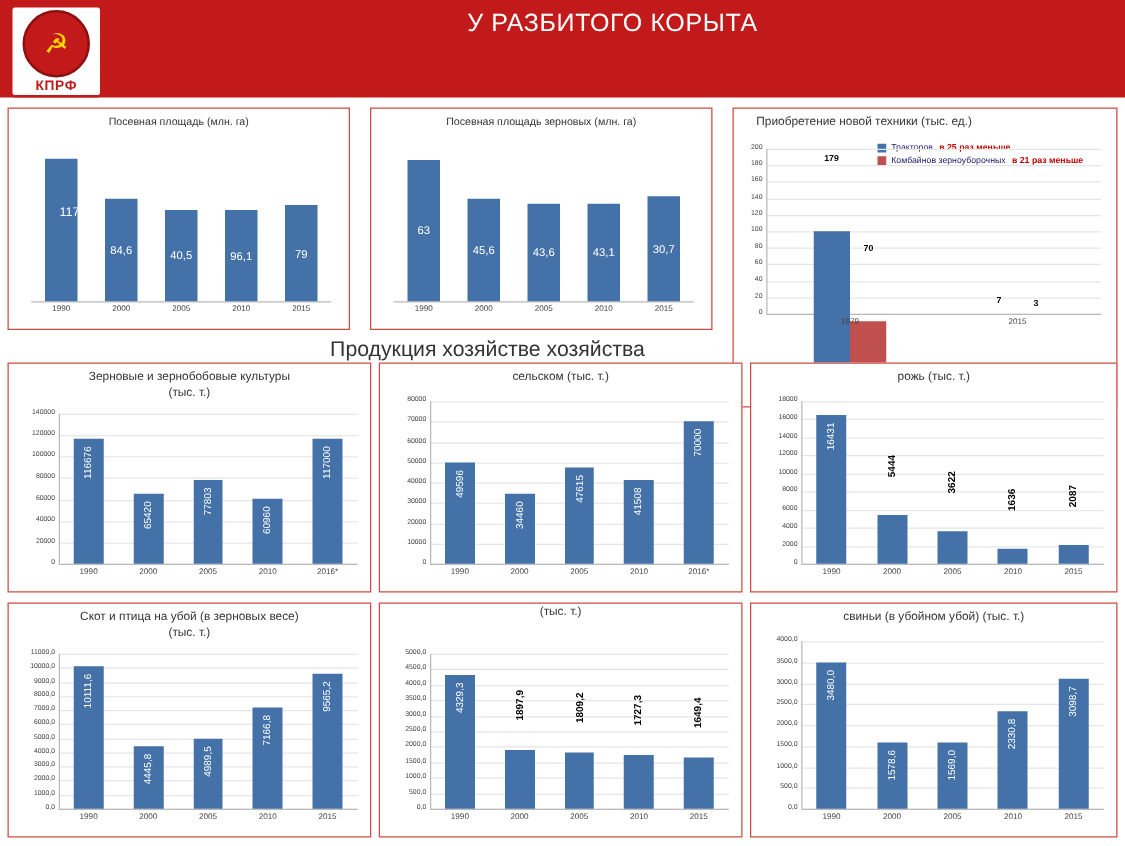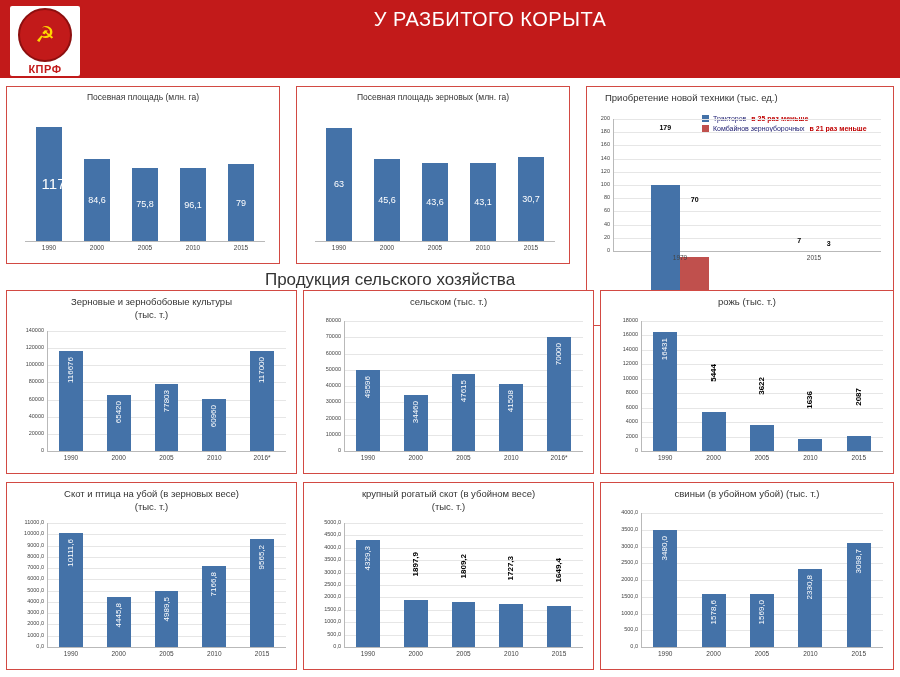--- a/index.html
+++ b/index.html
@@ -104,7 +104,7 @@
   <div class="chart" id="c0">
       <div class="axis-x" style="left: 18px; width: 240px; top: 154px;"></div>
       <div class="bar" style="left: 28.8px; width: 26.4px; height: 114.078px; bottom: 22px;"></div>
-      <div class="bar-label-in" style="left: 28.8px; width: 48px; top: 88px; font-size: 15px;">117,7</div>
+      <div class="bar-label-in" style="left: 28.8px; width: 48px; top: 78px; font-size: 10px;">117,7</div>
       <div class="xlab" style="left: 18px; width: 48px; top: 157px;">1990</div>
       <div class="bar" style="left: 76.8px; width: 26.4px; height: 81.9969px; bottom: 22px;"></div>
       <div class="bar-label-in" style="left: 76.8px; width: 26.4px; top: 108.002px; font-size: 9px;">84,6</div>

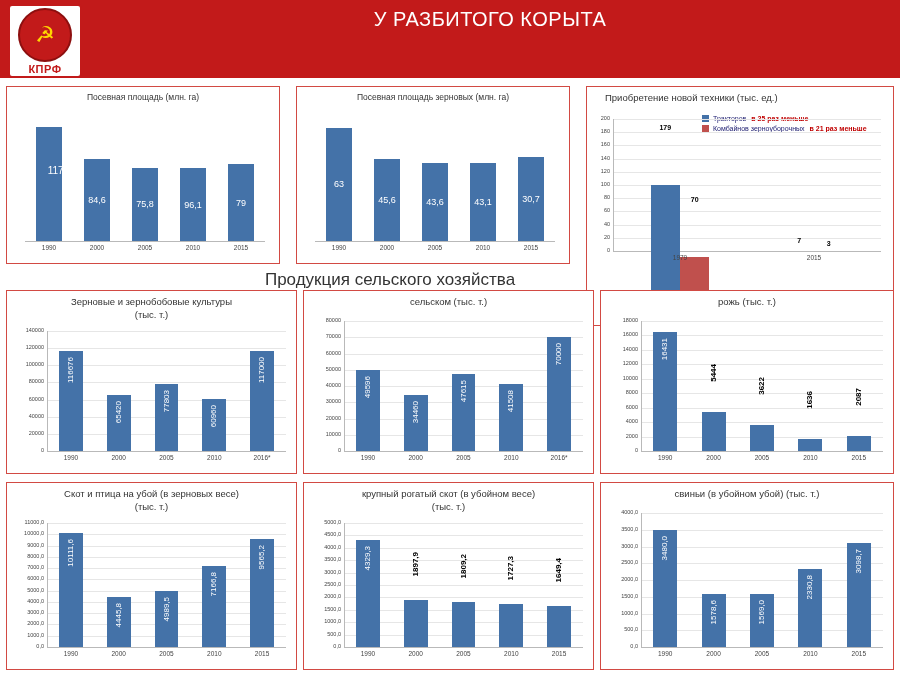--- a/index.html
+++ b/index.html
@@ -110,7 +110,7 @@
       <div class="bar-label-in" style="left: 76.8px; width: 26.4px; top: 108.002px; font-size: 9px;">84,6</div>
       <div class="xlab" style="left: 66px; width: 48px; top: 157px;">2000</div>
       <div class="bar" style="left: 124.8px; width: 26.4px; height: 73.4677px; bottom: 22px;"></div>
-      <div class="bar-label-in" style="left: 124.8px; width: 26.4px; top: 112.266px; font-size: 9px;">75,8</div>
+      <div class="bar-label-in" style="left: 124.8px; width: 26.4px; top: 112.266px; font-size: 9px;">40,5</div>
       <div class="xlab" style="left: 114px; width: 48px; top: 157px;">2005</div>
       <div class="bar" style="left: 172.8px; width: 26.4px; height: 72.8862px; bottom: 22px;"></div>
       <div class="bar-label-in" style="left: 172.8px; width: 26.4px; top: 112.557px; font-size: 9px;">96,1</div>

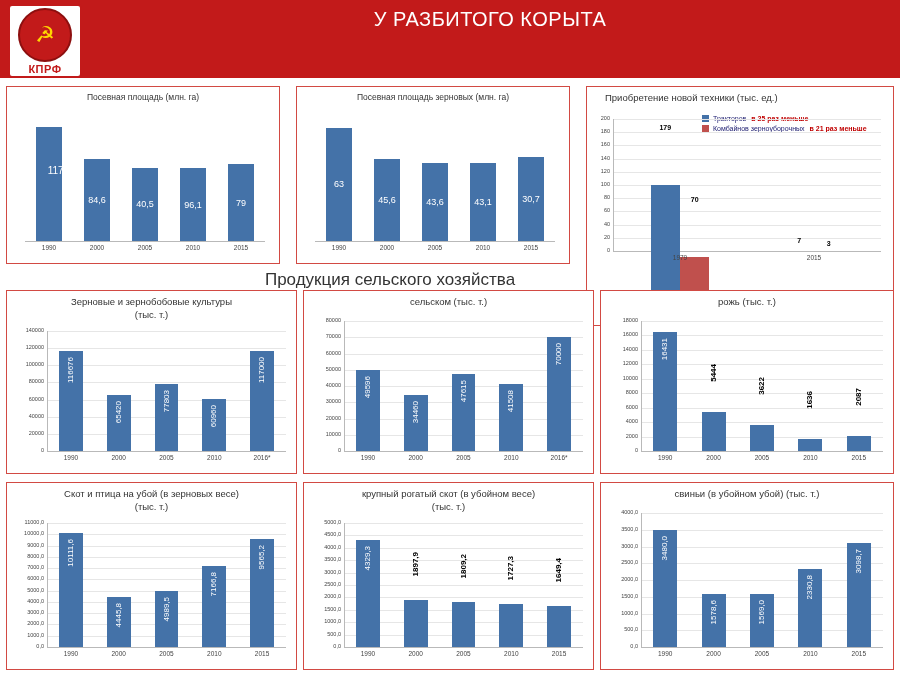--- a/index.html
+++ b/index.html
@@ -195,7 +195,7 @@
     </div>
 </div>
 
-<div class="section-title" style="left:180px;top:270px;width:420px;">Продукция сельского хозяйства</div>
+<div class="section-title" style="left:180px;top:270px;width:420px;">Продукция хозяйстве хозяйства</div>
 
 <div class="panel" id="p3" style="left:6px;top:290px;width:291px;height:184px;">
   <div class="panel-title mid">Зерновые и зернобобовые культуры</div>

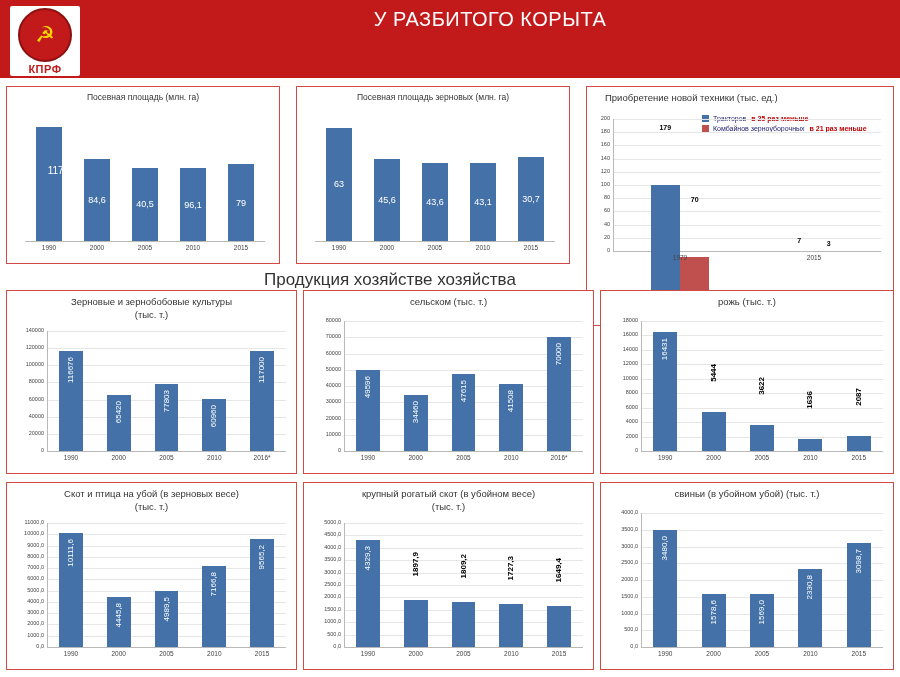--- a/index.html
+++ b/index.html
@@ -370,7 +370,6 @@
 </div>
 
 <div class="panel" id="p7" style="left:303px;top:482px;width:291px;height:188px;">
-  <div class="panel-title mid">крупный рогатый скот (в убойном весе)</div>
   <div class="panel-title mid" style="padding-top:1px;">(тыс. т.)</div>
   <div class="chart" id="c7">
       <div class="gridline" style="left: 40px; width: 239px; top: 164px;"></div>

